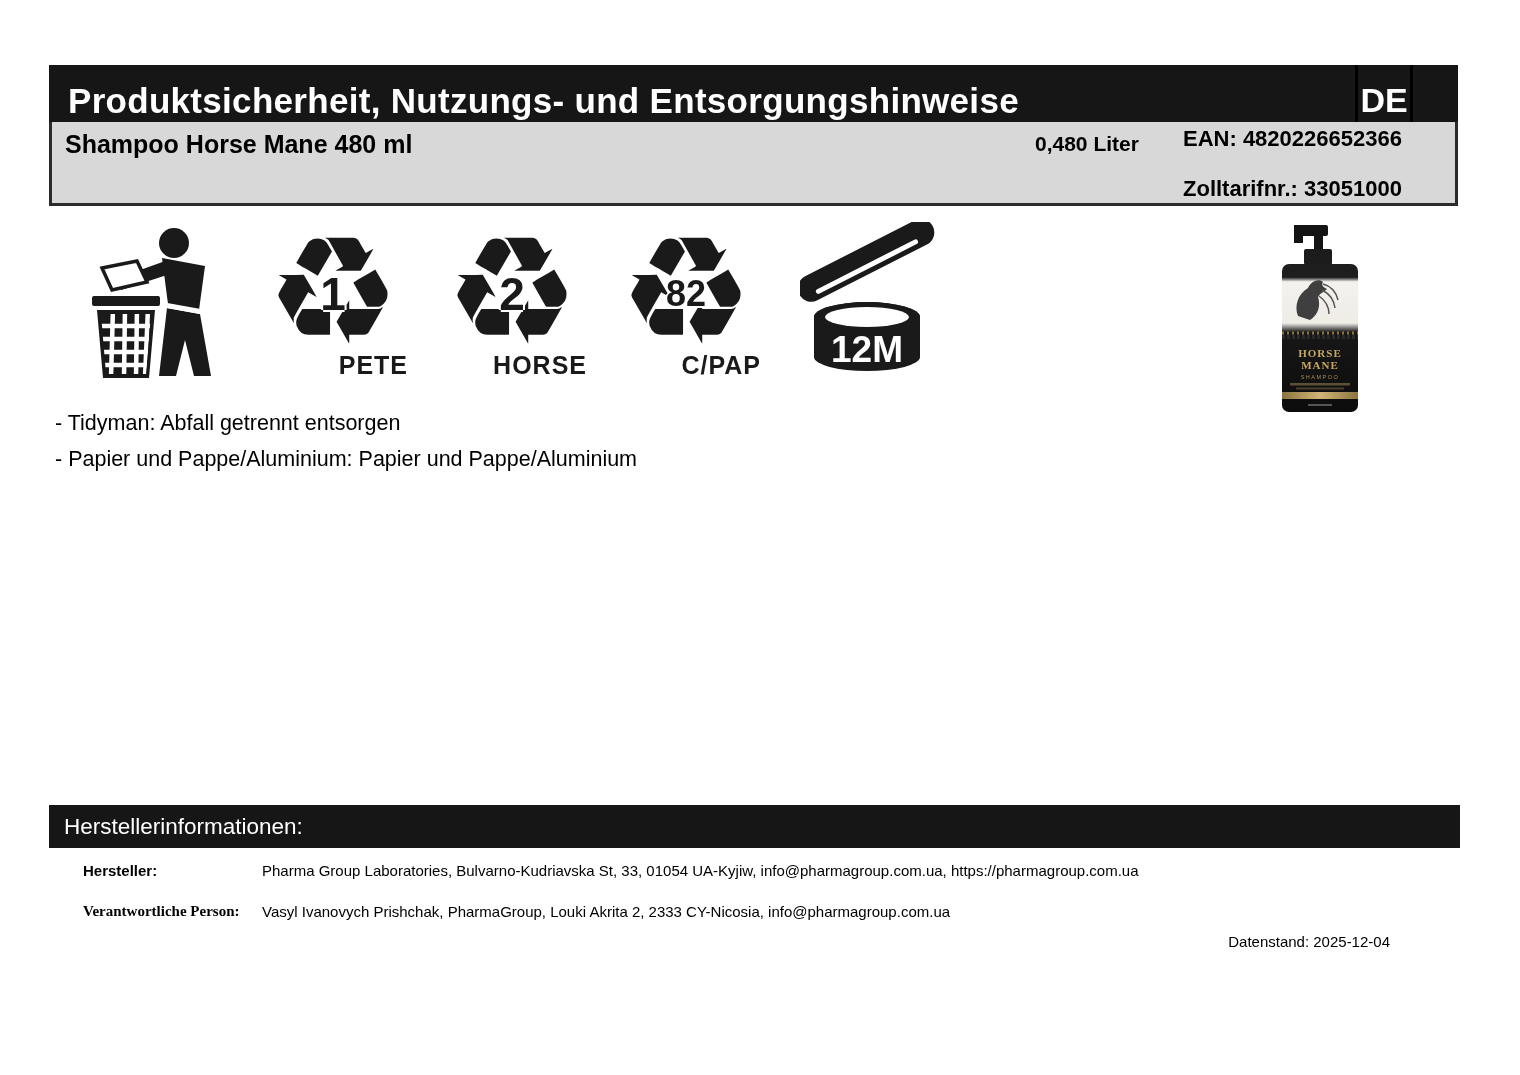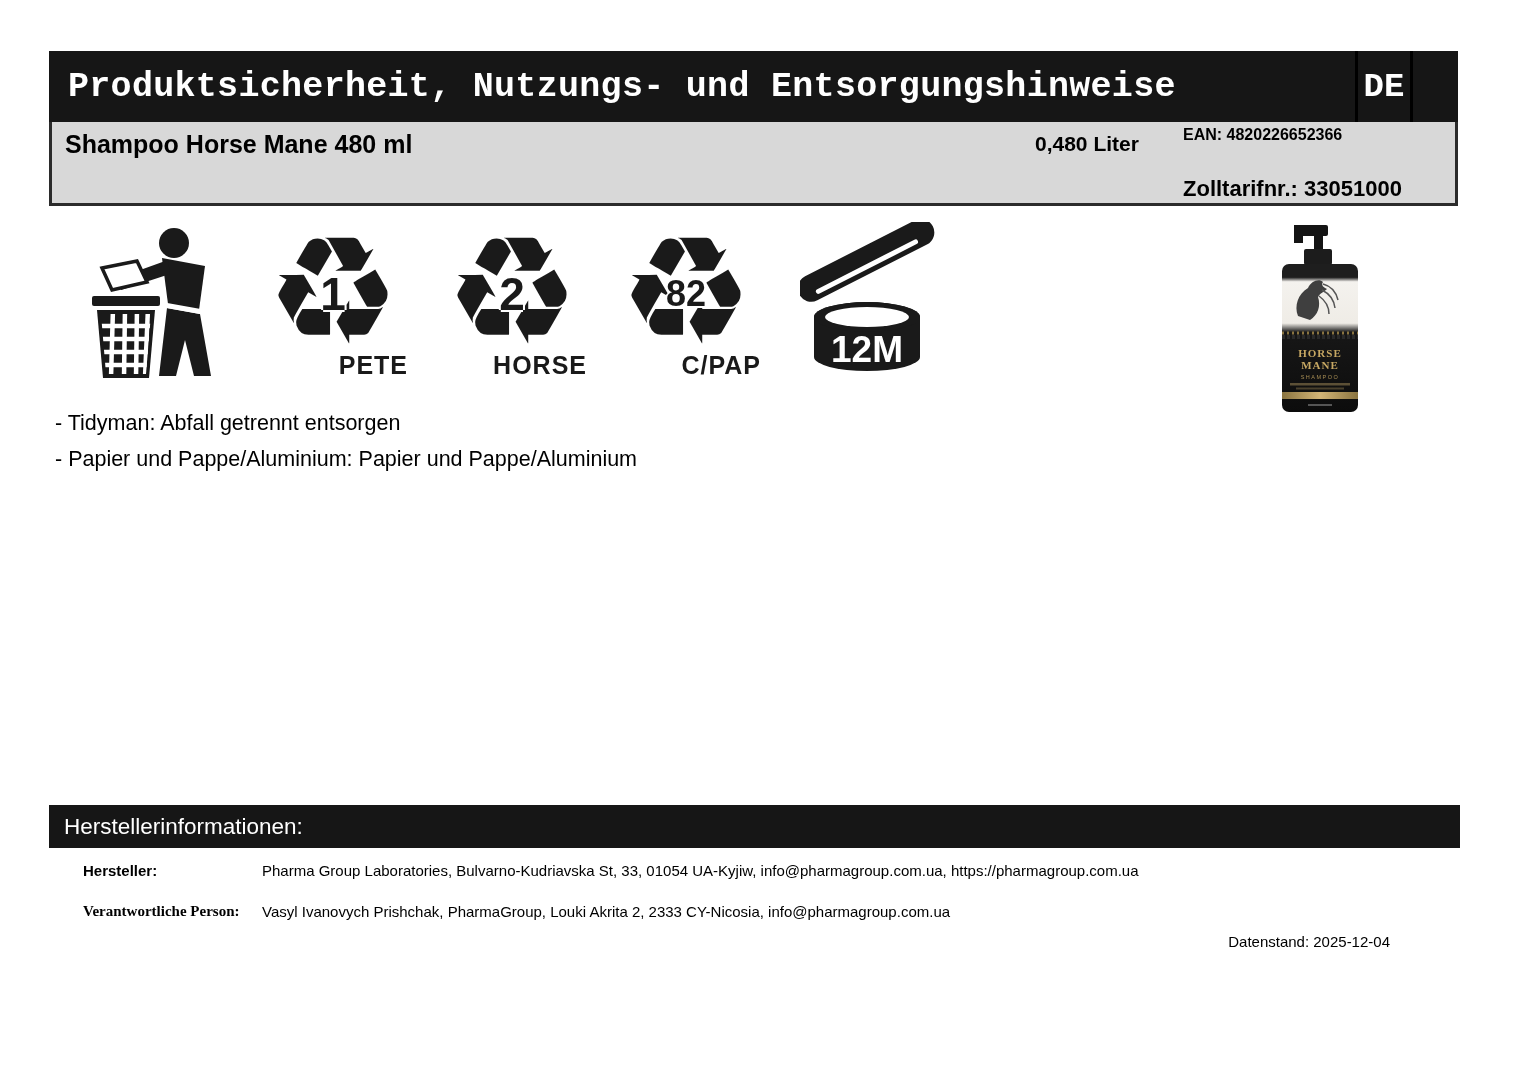--- a/index.html
+++ b/index.html
@@ -9,9 +9,8 @@
   }
   
   .header-bar{
-    position:absolute;left:49px;top:51px;width:1409px;height:71px;
+    position:absolute;left:49px;top:65px;width:1409px;height:71px;
     background:#161616;
-    font-family:Liberation Mono, monospace;
   }
   .header-title{
     position:absolute;left:19px;top:50%;transform:translateY(-50%);

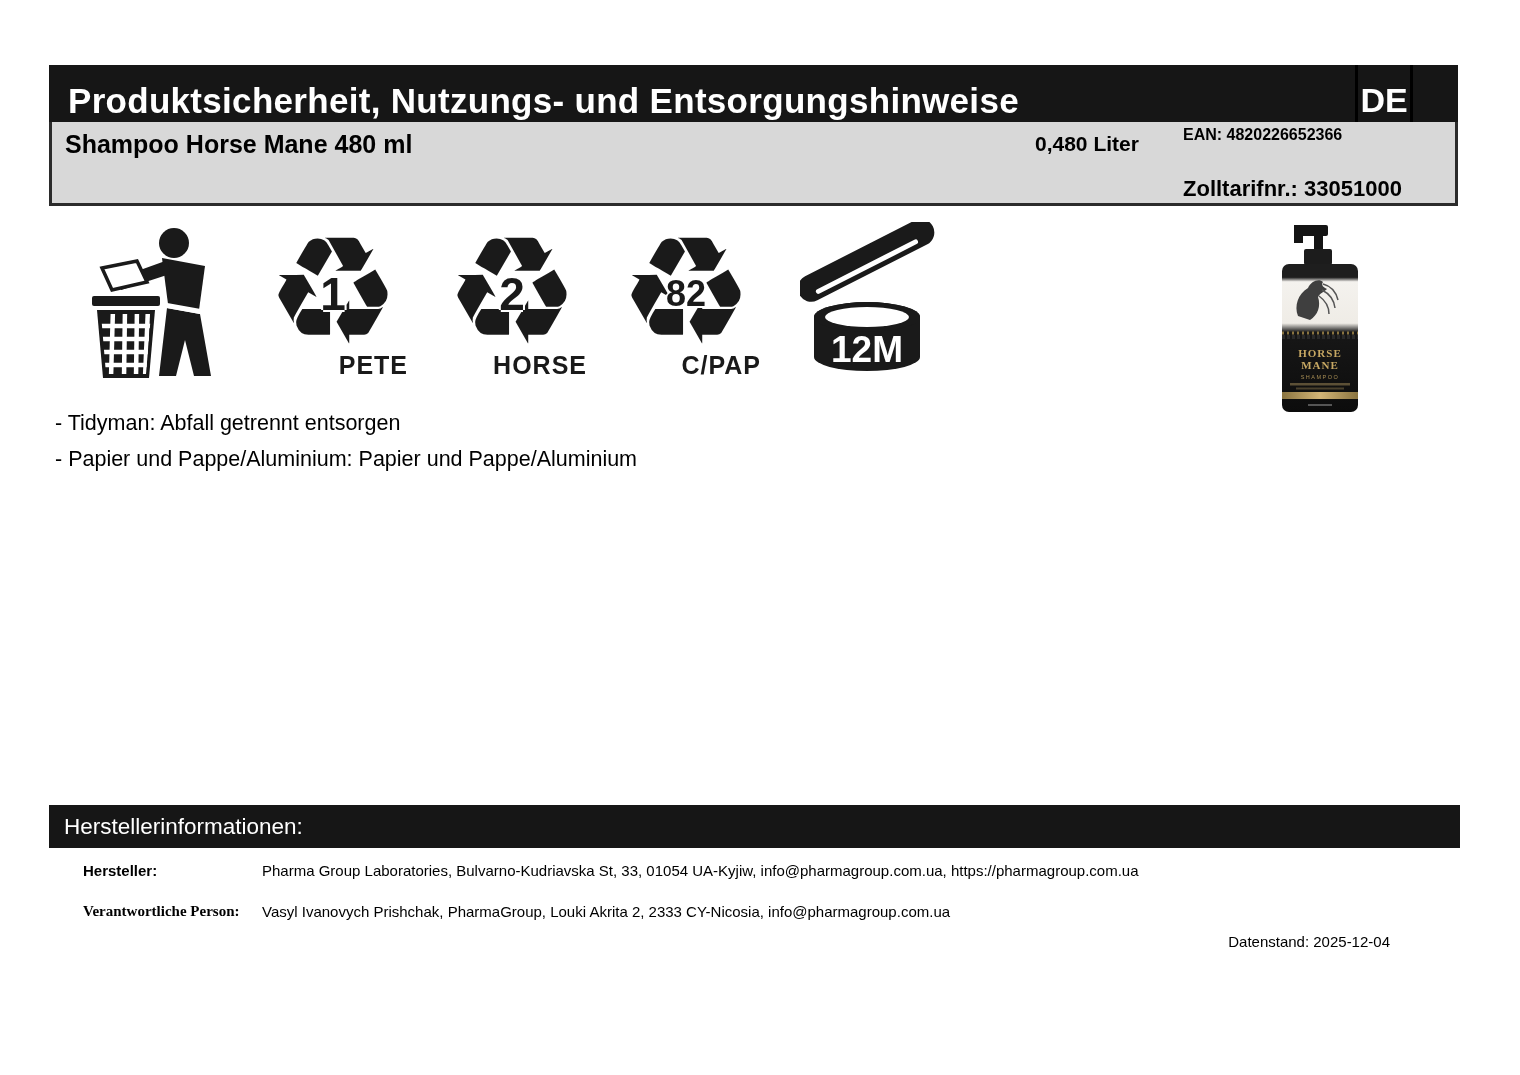--- a/index.html
+++ b/index.html
@@ -29,7 +29,7 @@
   }
   .product-name{position:absolute;left:13px;top:8px;font-size:25px;font-weight:bold;white-space:nowrap;}
   .volume{position:absolute;left:983px;top:10px;font-size:21px;font-weight:bold;white-space:nowrap;}
-  .ean{position:absolute;left:1131px;top:4px;font-size:16px;font-weight:bold;white-space:nowrap;}
+  .ean{position:absolute;left:1131px;top:4px;font-size:22px;font-weight:bold;white-space:nowrap;}
   .tariff{position:absolute;left:1131px;top:54px;font-size:22px;font-weight:bold;white-space:nowrap;}
   
   .icon-abs{position:absolute;}

